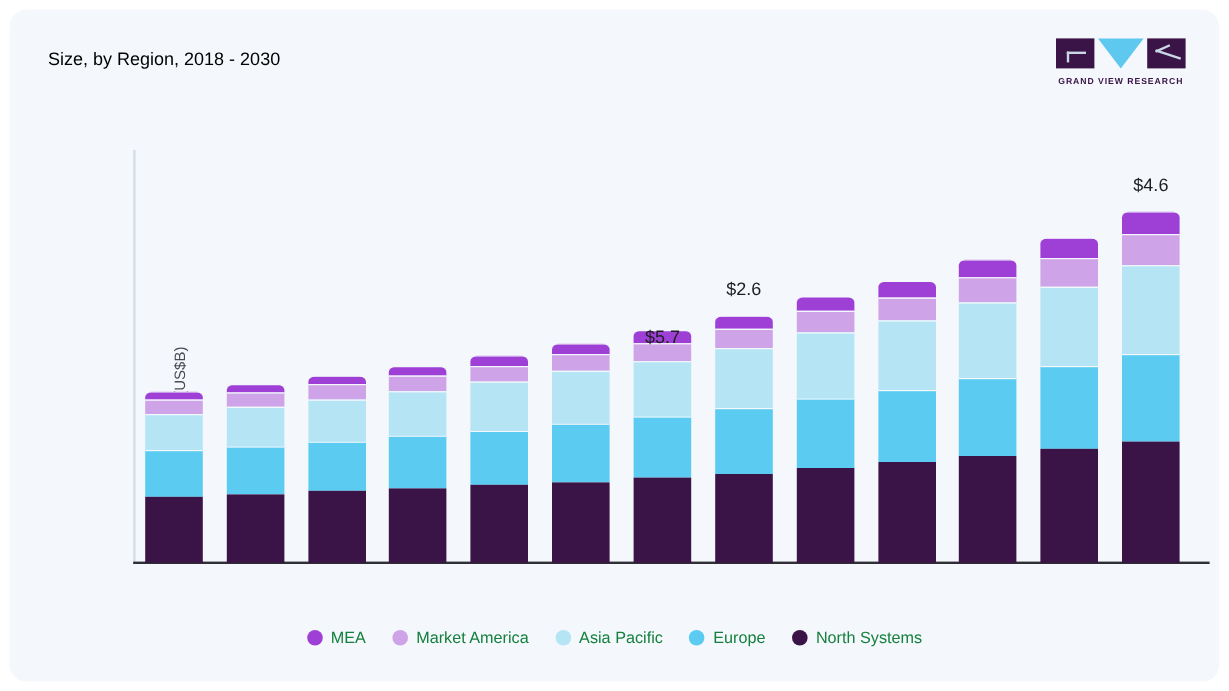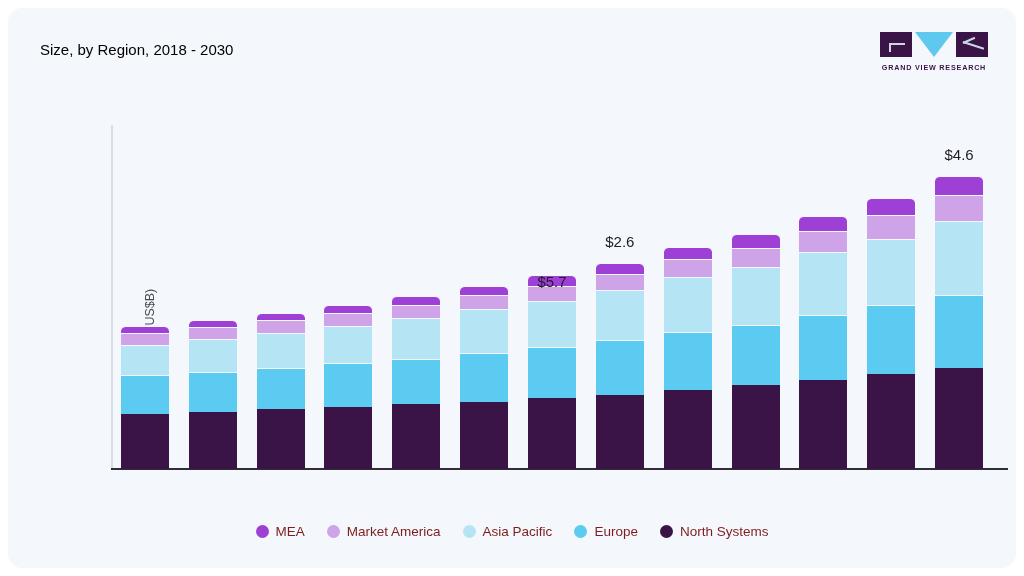--- a/index.html
+++ b/index.html
@@ -97,7 +97,7 @@
   }
   .legend-item { display: flex; align-items: center; gap: 7px; }
   .legend-dot { width: 13px; height: 13px; border-radius: 50%; }
-  .legend-label { font-size: 13.5px; color: #7f1d1d; white-space: nowrap; }
+  .legend-label { font-size: 13.5px; color: #15803d; white-space: nowrap; }
 </style>
 </head>
 <body>

